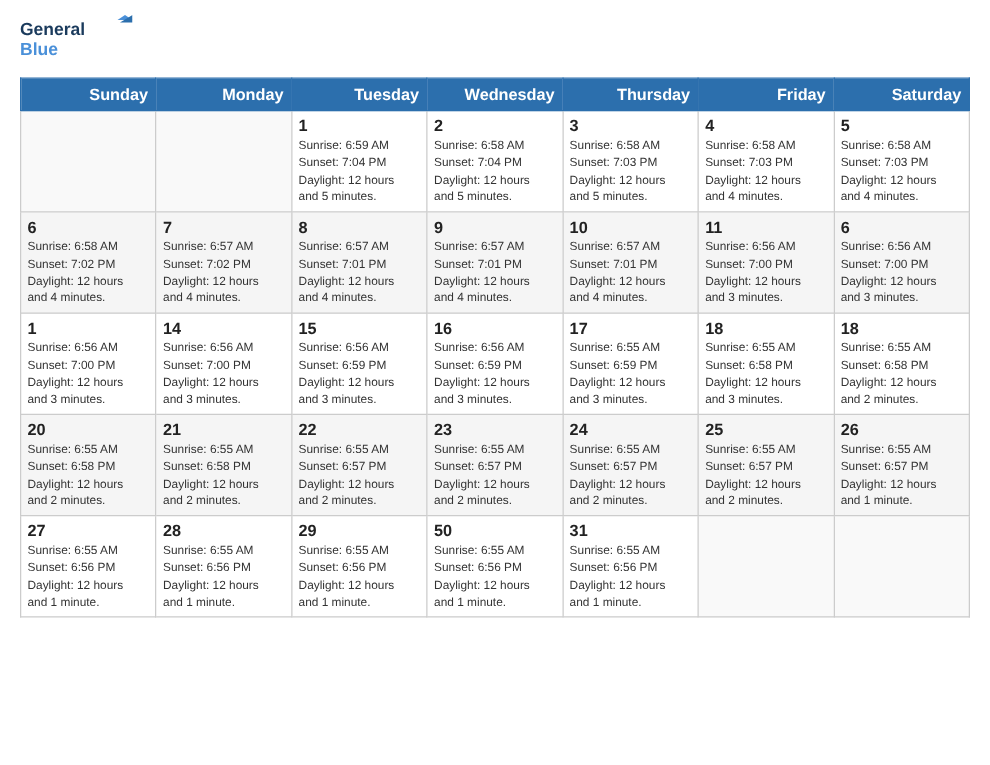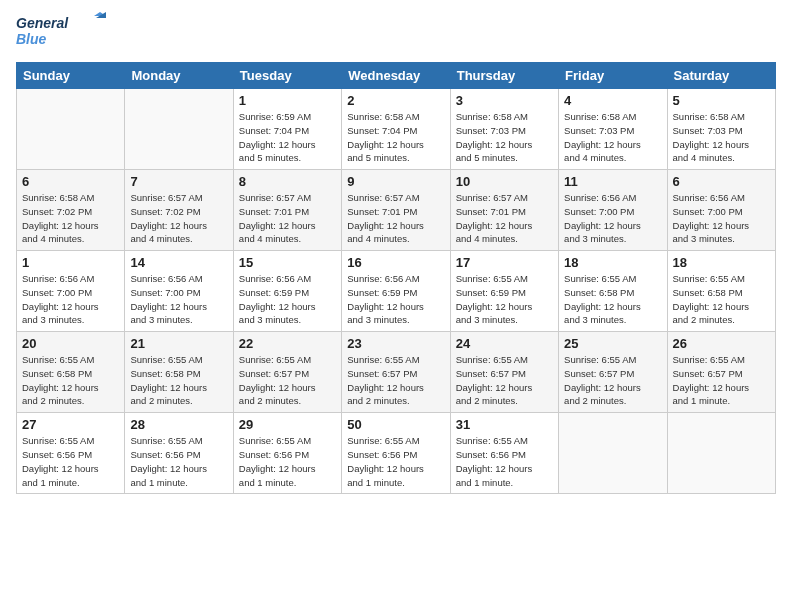--- a/index.html
+++ b/index.html
@@ -26,7 +26,6 @@
       display: flex;
       align-items: flex-end;
       gap: 0px;
-      font-style: italic;
     }
     .title-block {
       text-align: right;

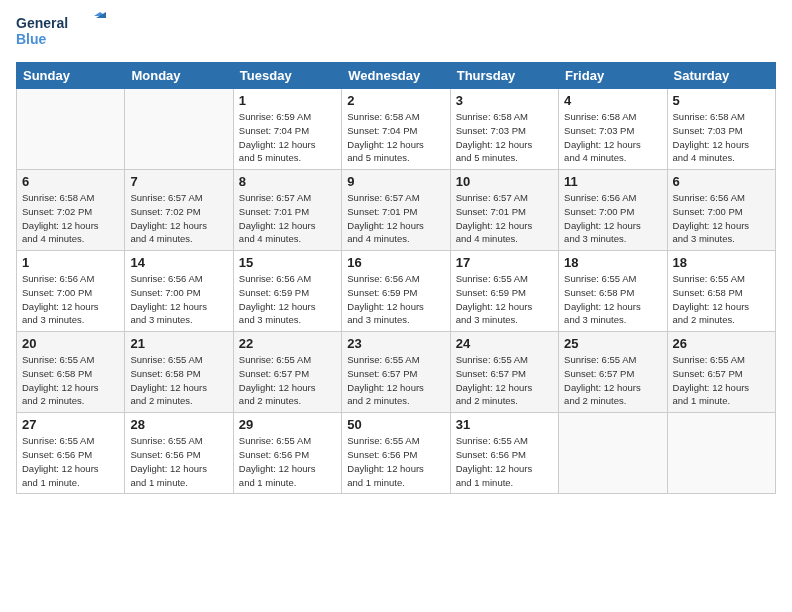--- a/index.html
+++ b/index.html
@@ -49,7 +49,7 @@
     .calendar-table th {
       background-color: #2c6fad;
       color: #fff;
-      text-align: left;
+      text-align: right;
       padding: 5px 6px;
       font-size: 13px;
       font-weight: bold;

